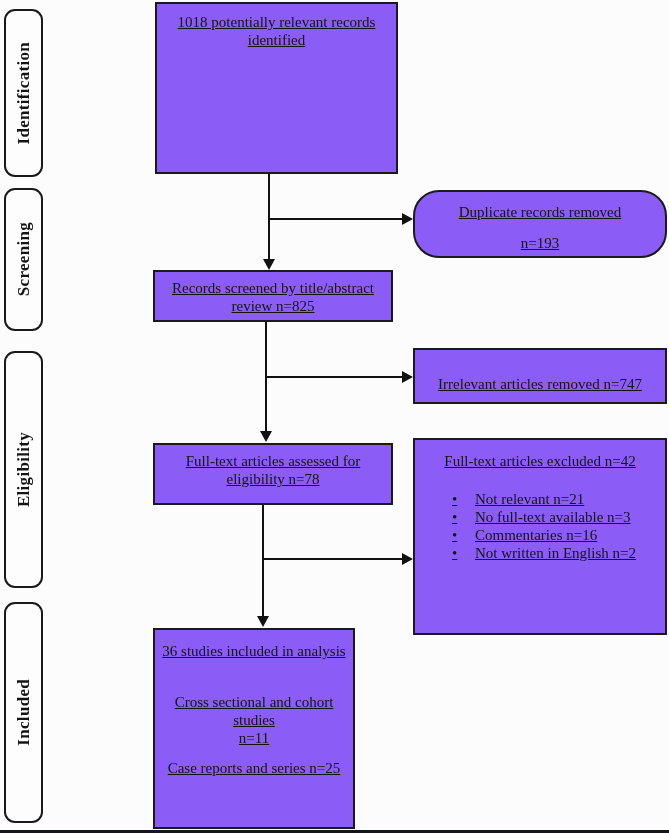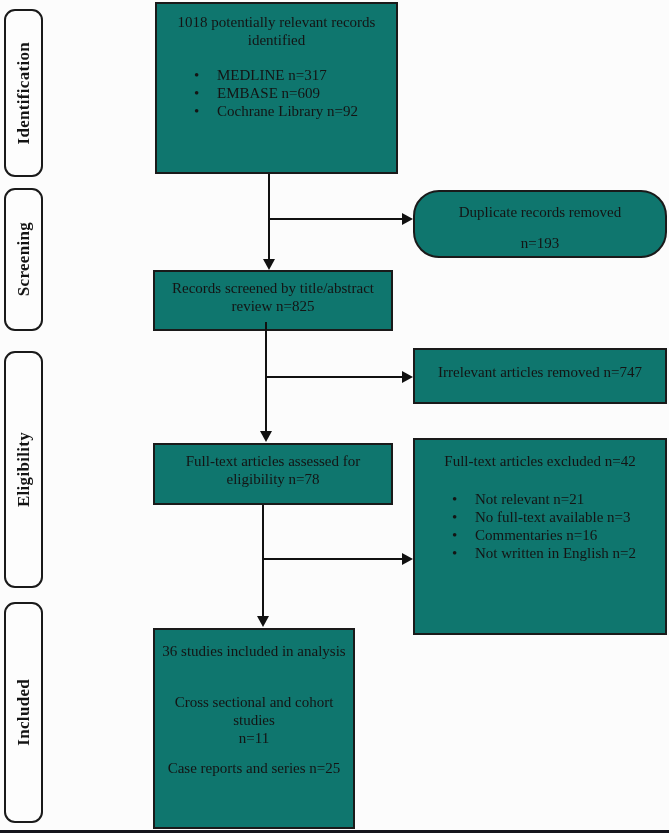--- a/index.html
+++ b/index.html
@@ -26,8 +26,8 @@
   
   .fbox {
     position: absolute; border: 2px solid #1a1a1a;
-    background: #0f766e; box-sizing: border-box;
-    font-size: 15px; line-height: 18px;
+    background: #8b5cf6; box-sizing: border-box;
+    font-size: 15px; line-height: 18px; text-decoration: underline;
   }
   .center { text-align: center; }
   

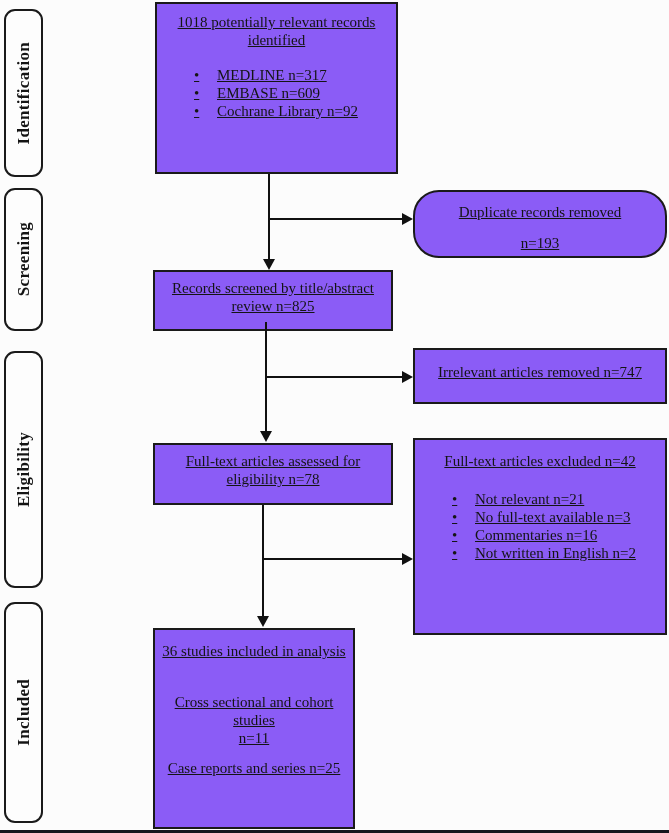--- a/index.html
+++ b/index.html
@@ -70,20 +70,6 @@
   <div class="fbox center" style="left:155px;top:2px;width:243px;height:172px;padding-top:9px;">
     <div>1018 potentially relevant records</div>
     <div>identified</div>
-    <div class="bullets" style="margin-top:17px;">
-      <div class="bullet-row">
-        <span class="marker"></span>
-        <span>MEDLINE n=317</span>
-      </div>
-      <div class="bullet-row">
-        <span class="marker"></span>
-        <span>EMBASE n=609</span>
-      </div>
-      <div class="bullet-row">
-        <span class="marker"></span>
-        <span>Cochrane Library n=92</span>
-      </div>
-    </div>
   </div>
 
   <div class="fbox center" style="left:413px;top:190px;width:254px;height:68px;padding-top:11px;border-radius:26px;">

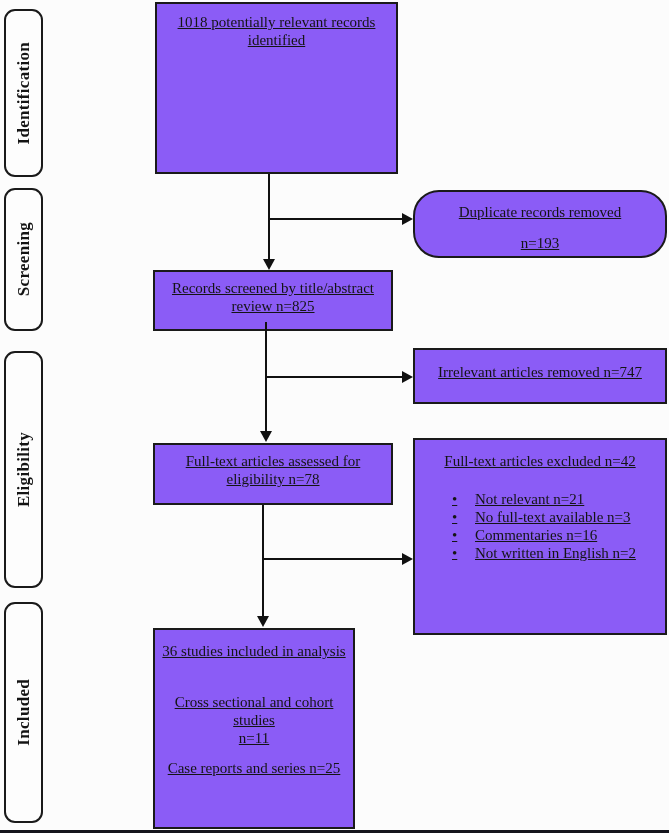--- a/index.html
+++ b/index.html
@@ -77,7 +77,7 @@
     <div style="margin-top:13px;">n=193</div>
   </div>
 
-  <div class="fbox center" style="left:153px;top:270px;width:240px;height:61px;padding-top:7px;">
+  <div class="fbox center" style="left:153px;top:270px;width:240px;height:52px;padding-top:7px;">
     <div>Records screened by title/abstract</div>
     <div>review n=825</div>
   </div>

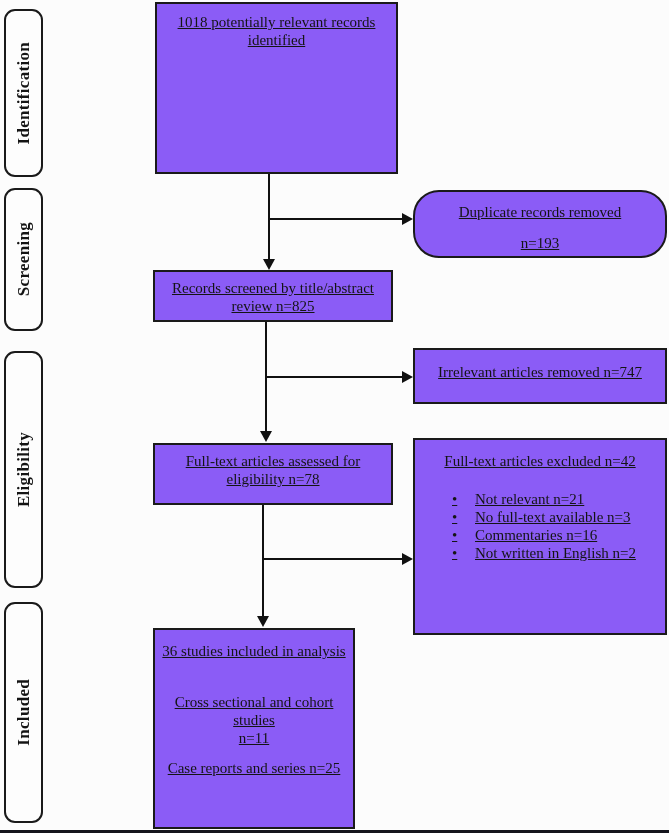--- a/index.html
+++ b/index.html
@@ -82,7 +82,7 @@
     <div>review n=825</div>
   </div>
 
-  <div class="fbox center" style="left:413px;top:348px;width:254px;height:56px;padding-top:13px;">
+  <div class="fbox center" style="left:413px;top:348px;width:254px;height:56px;padding-top:25px;">
     <div>Irrelevant articles removed n=747</div>
   </div>
 

